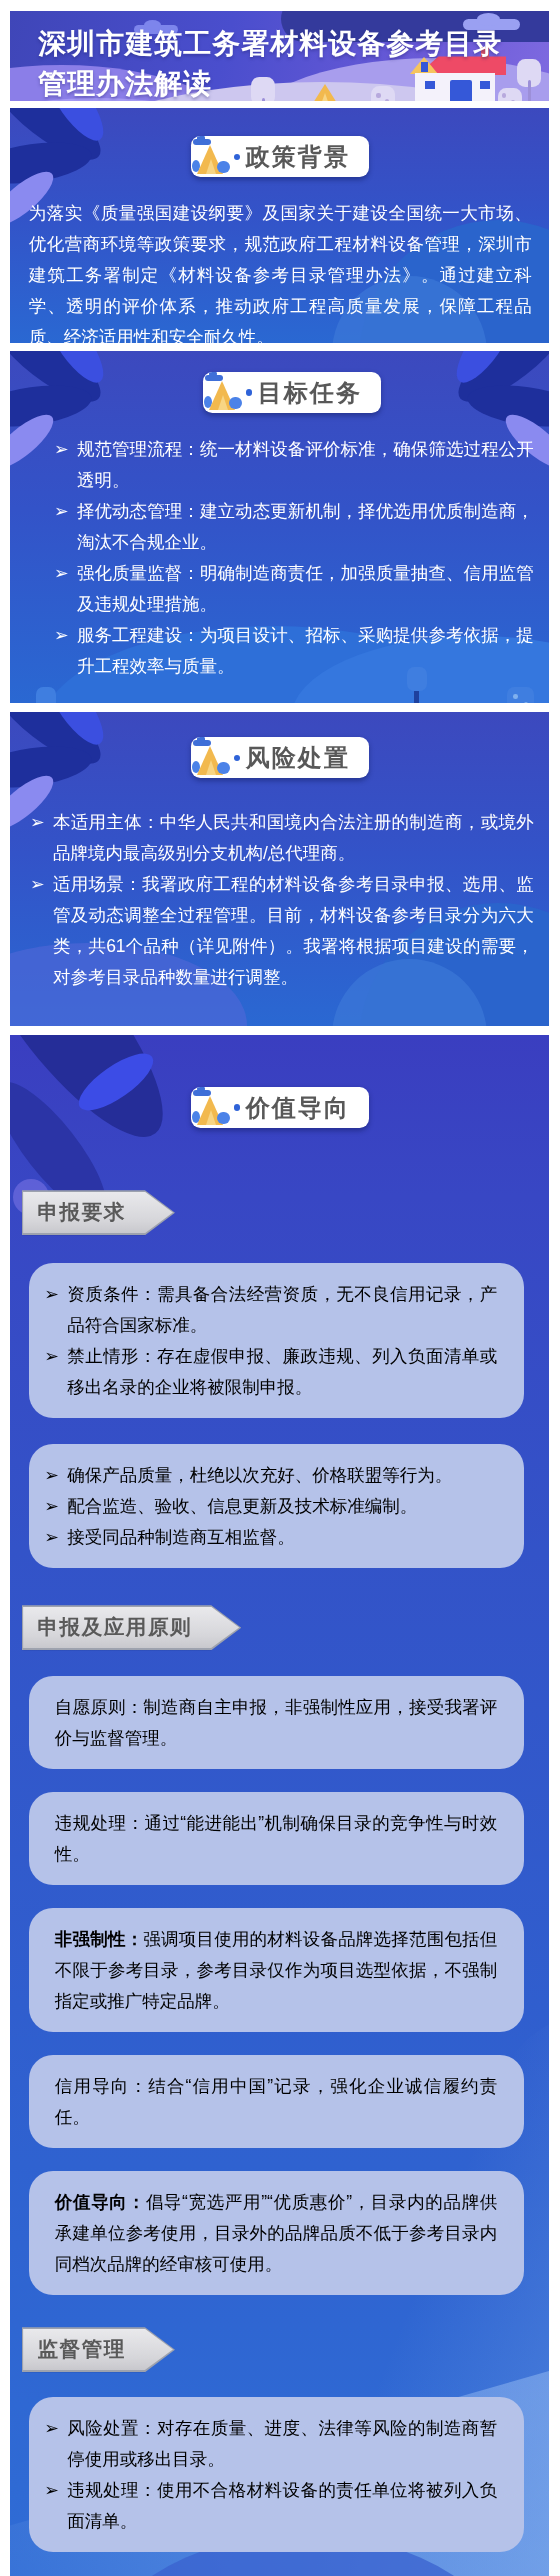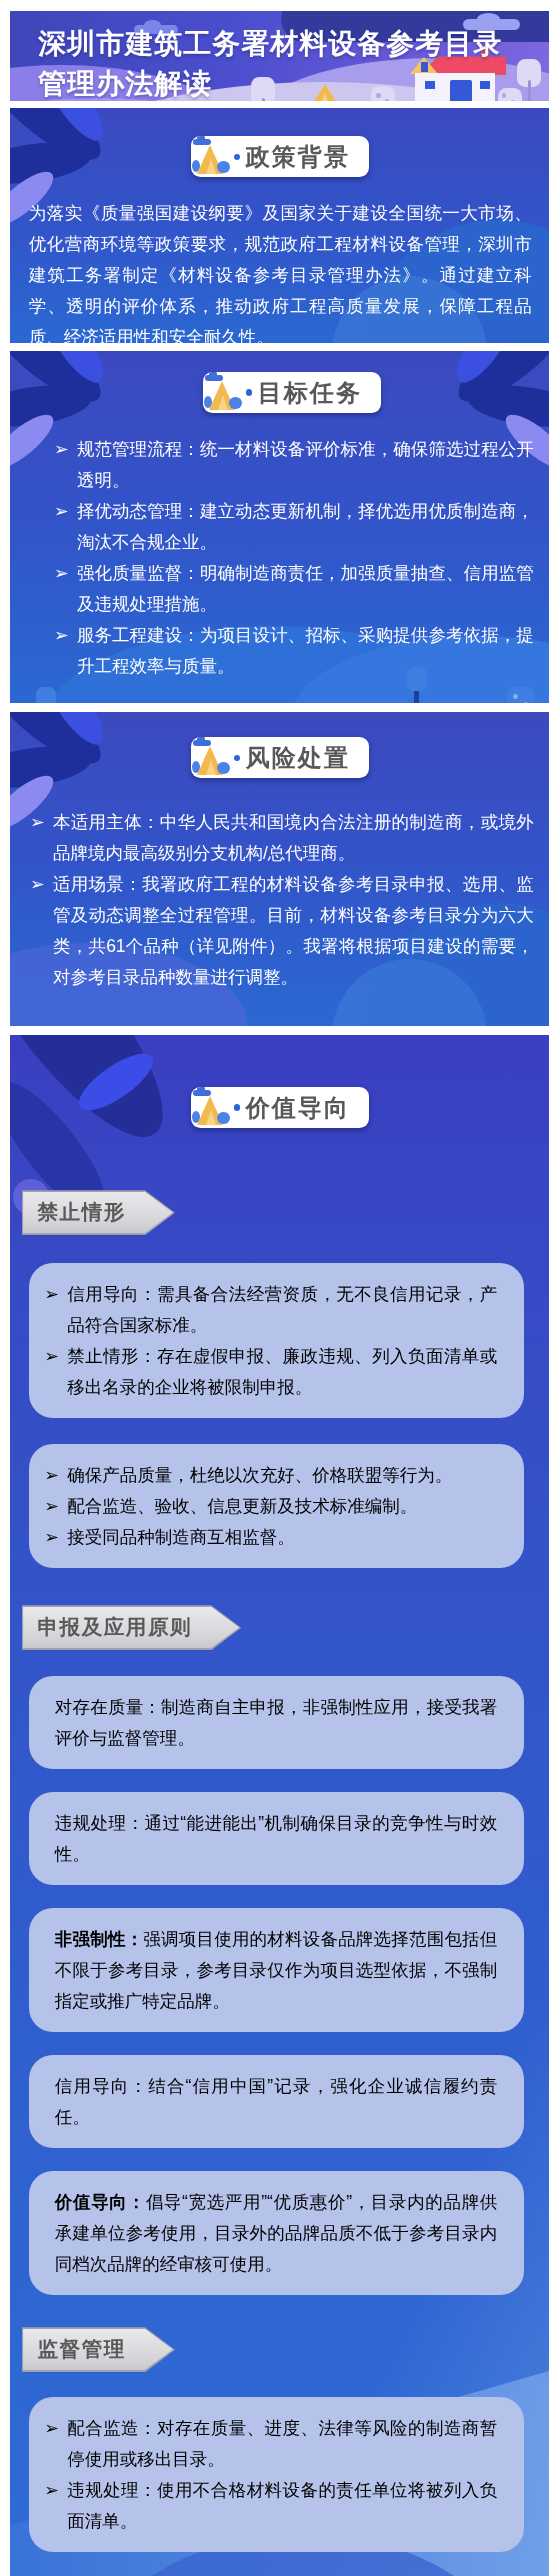--- a/index.html
+++ b/index.html
@@ -336,7 +336,7 @@
     </div>
 
     <div class="pennant-row pr-1">
-      <div class="pennant"><span class="pennant-in">禁止情形</span></div>
+      <div class="pennant"><span class="pennant-in">申报要求</span></div>
     </div>
     <div class="lightbox box-decl">
       <ul class="arrow-list dark">

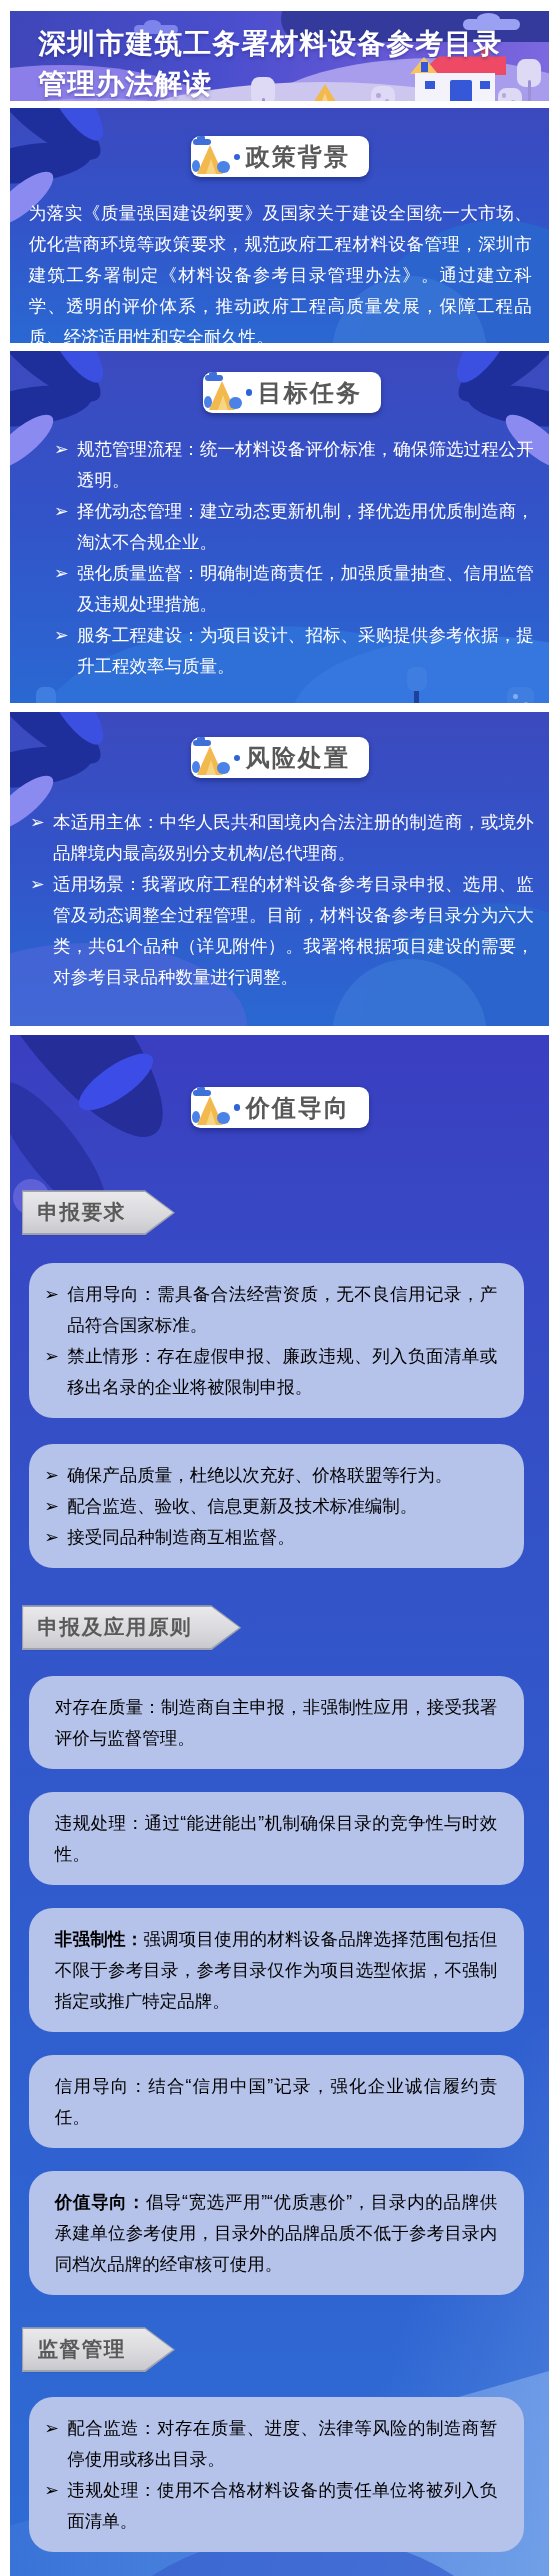--- a/index.html
+++ b/index.html
@@ -342,7 +342,7 @@
       <ul class="arrow-list dark">
         <li>
             <span class="arrow">➢</span>
-            <span class="t">信用导向：需具备合法经营资质，无不良信用记录，产品符合国家标准。</span>
+            <span class="t">资质条件：需具备合法经营资质，无不良信用记录，产品符合国家标准。</span>
           </li>
         <li>
             <span class="arrow">➢</span>

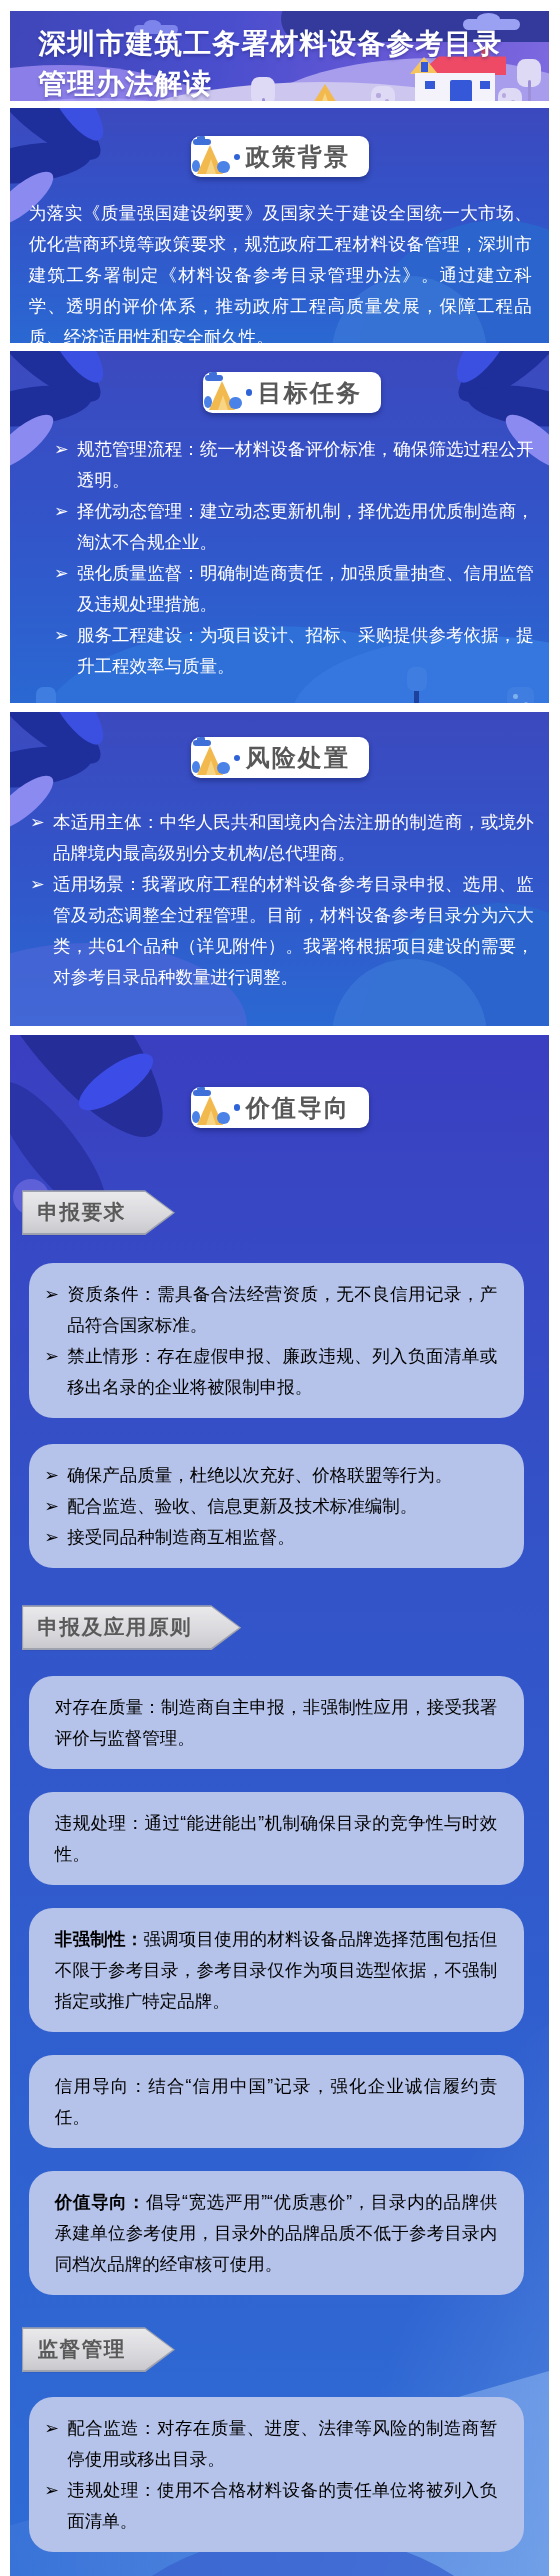--- a/index.html
+++ b/index.html
@@ -372,7 +372,7 @@
       <div class="pennant"><span class="pennant-in">申报及应用原则</span></div>
     </div>
     <div class="lightbox principle first">
-      <p><span class="plabel">对存在质量：</span><span>制造商自主申报，非强制性应用，接受我署评价与监督管理。</span></p>
+      <p><span class="plabel">自愿原则：</span><span>制造商自主申报，非强制性应用，接受我署评价与监督管理。</span></p>
     </div>
     <div class="lightbox principle">
       <p><span class="plabel">违规处理：</span><span>通过“能进能出”机制确保目录的竞争性与时效性。</span></p>

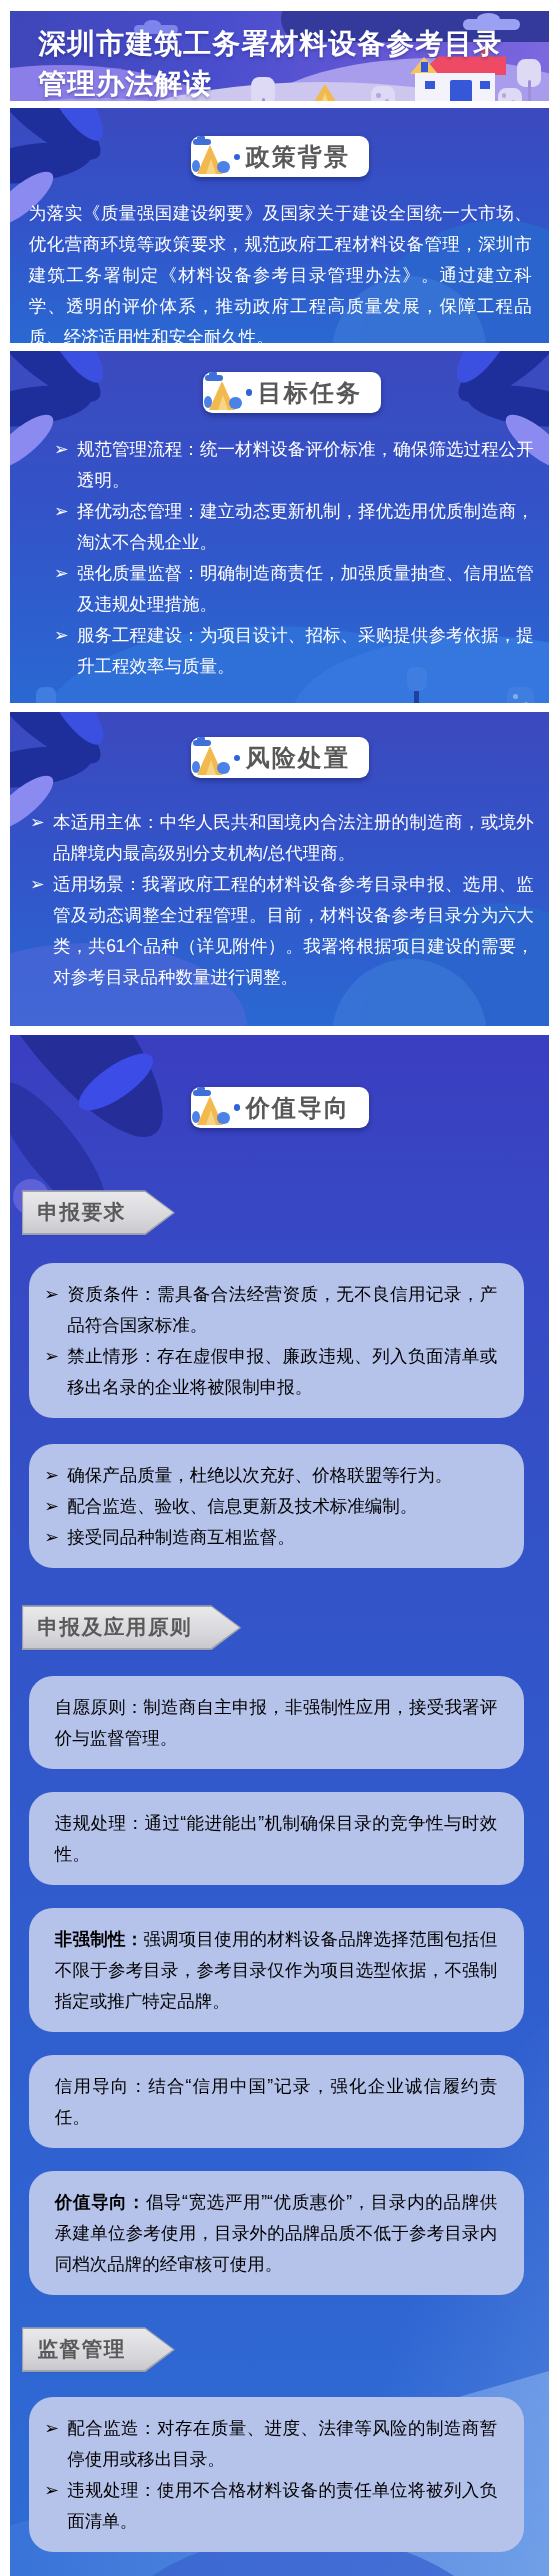--- a/index.html
+++ b/index.html
@@ -394,7 +394,7 @@
       <ul class="arrow-list dark">
         <li>
             <span class="arrow">➢</span>
-            <span class="t">配合监造：对存在质量、进度、法律等风险的制造商暂停使用或移出目录。</span>
+            <span class="t">风险处置：对存在质量、进度、法律等风险的制造商暂停使用或移出目录。</span>
           </li>
         <li>
             <span class="arrow">➢</span>

